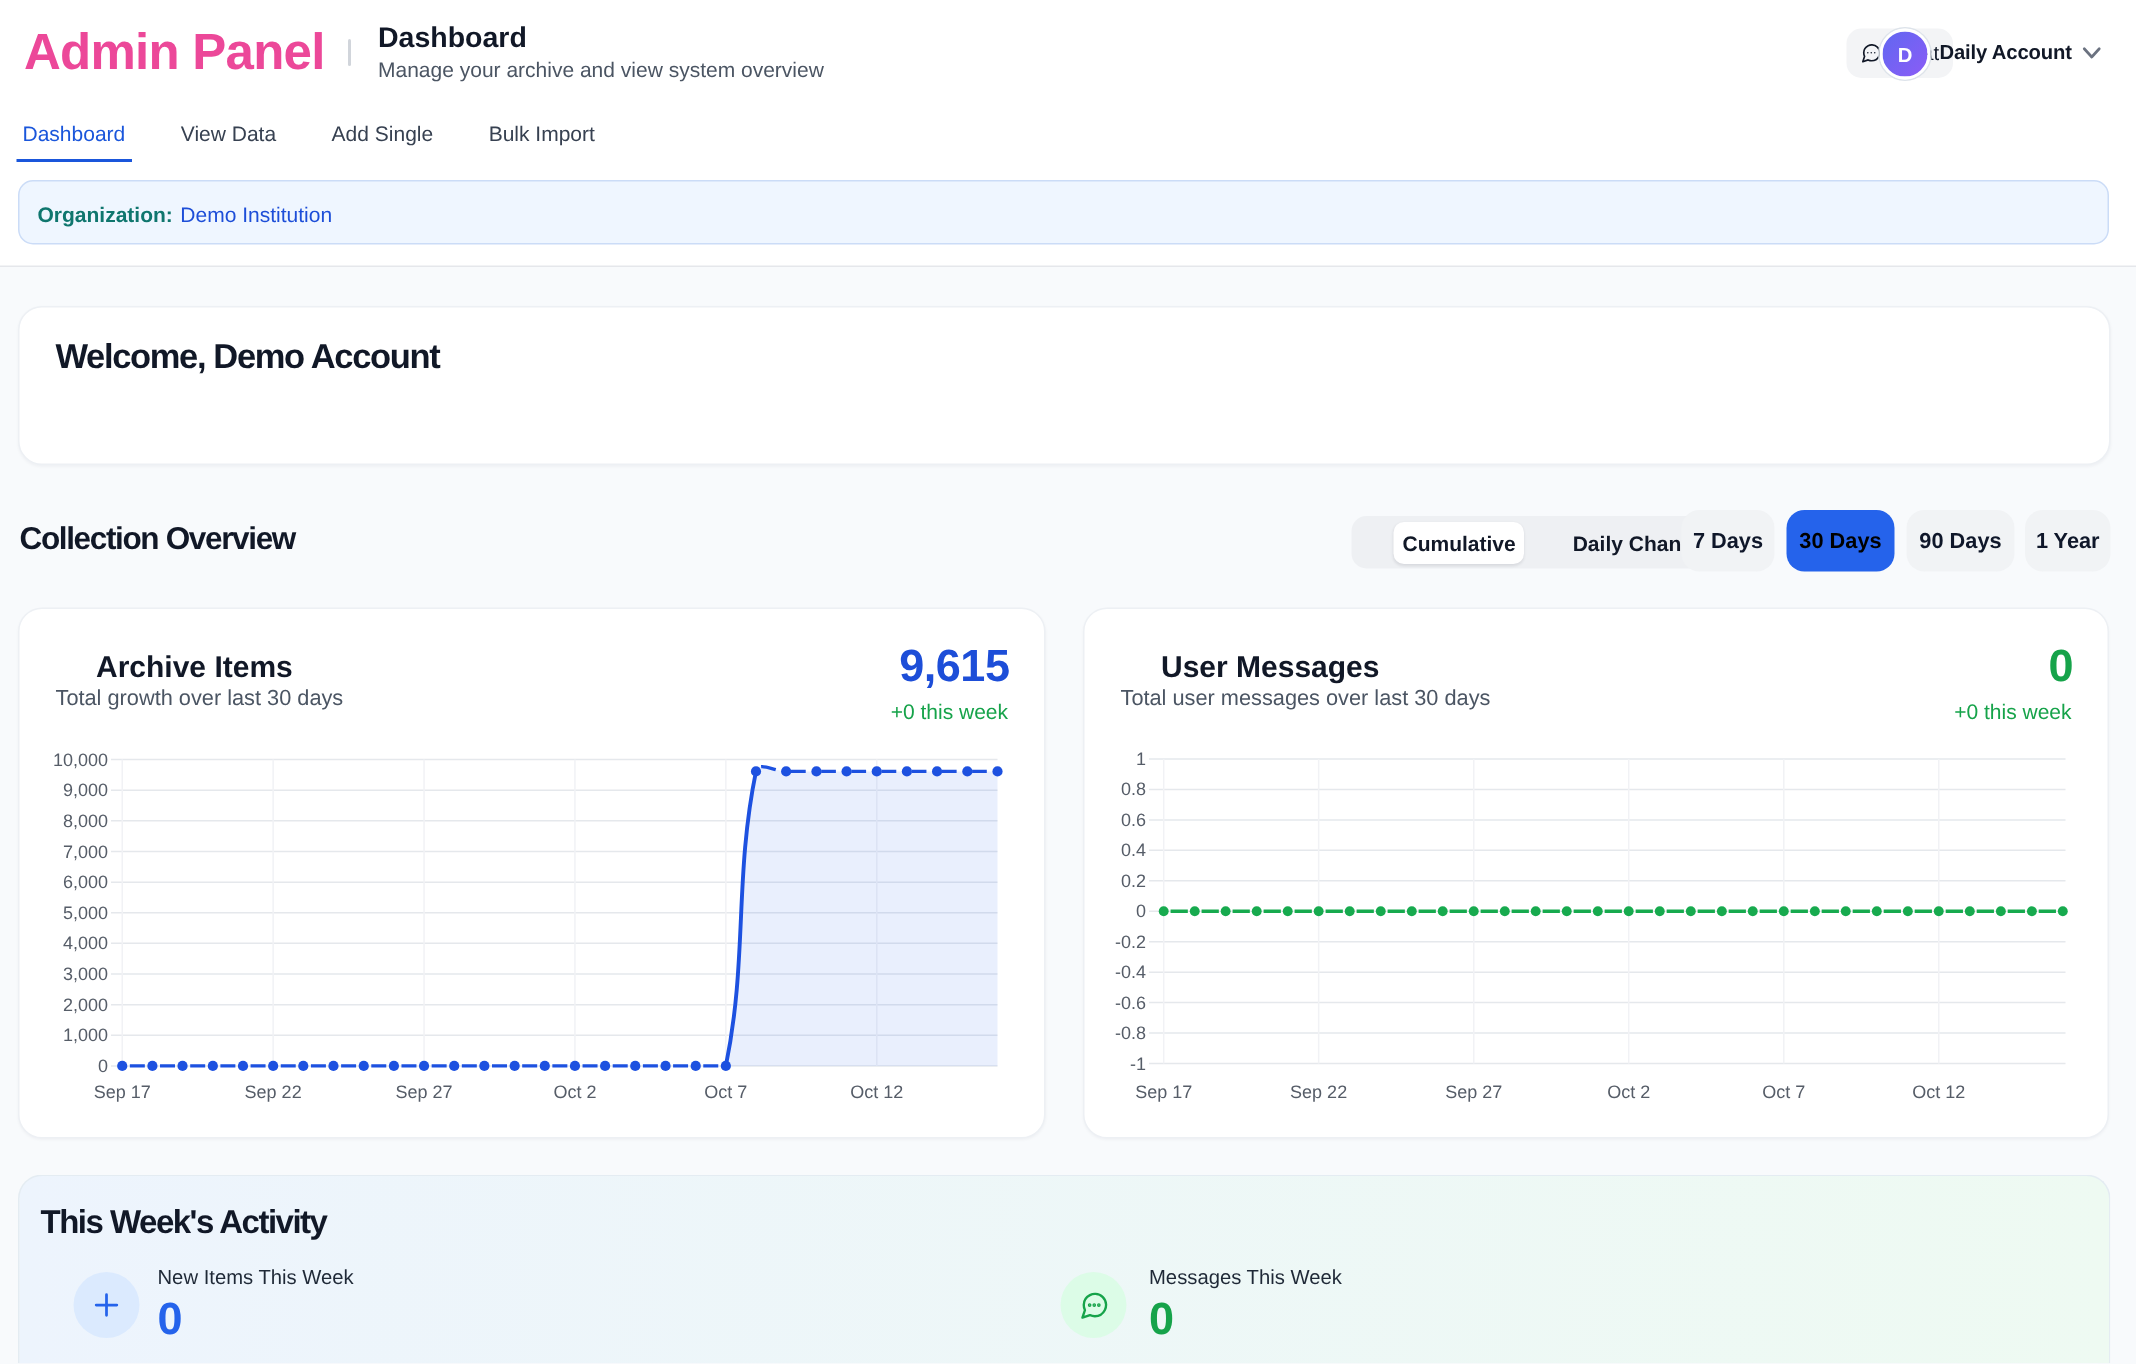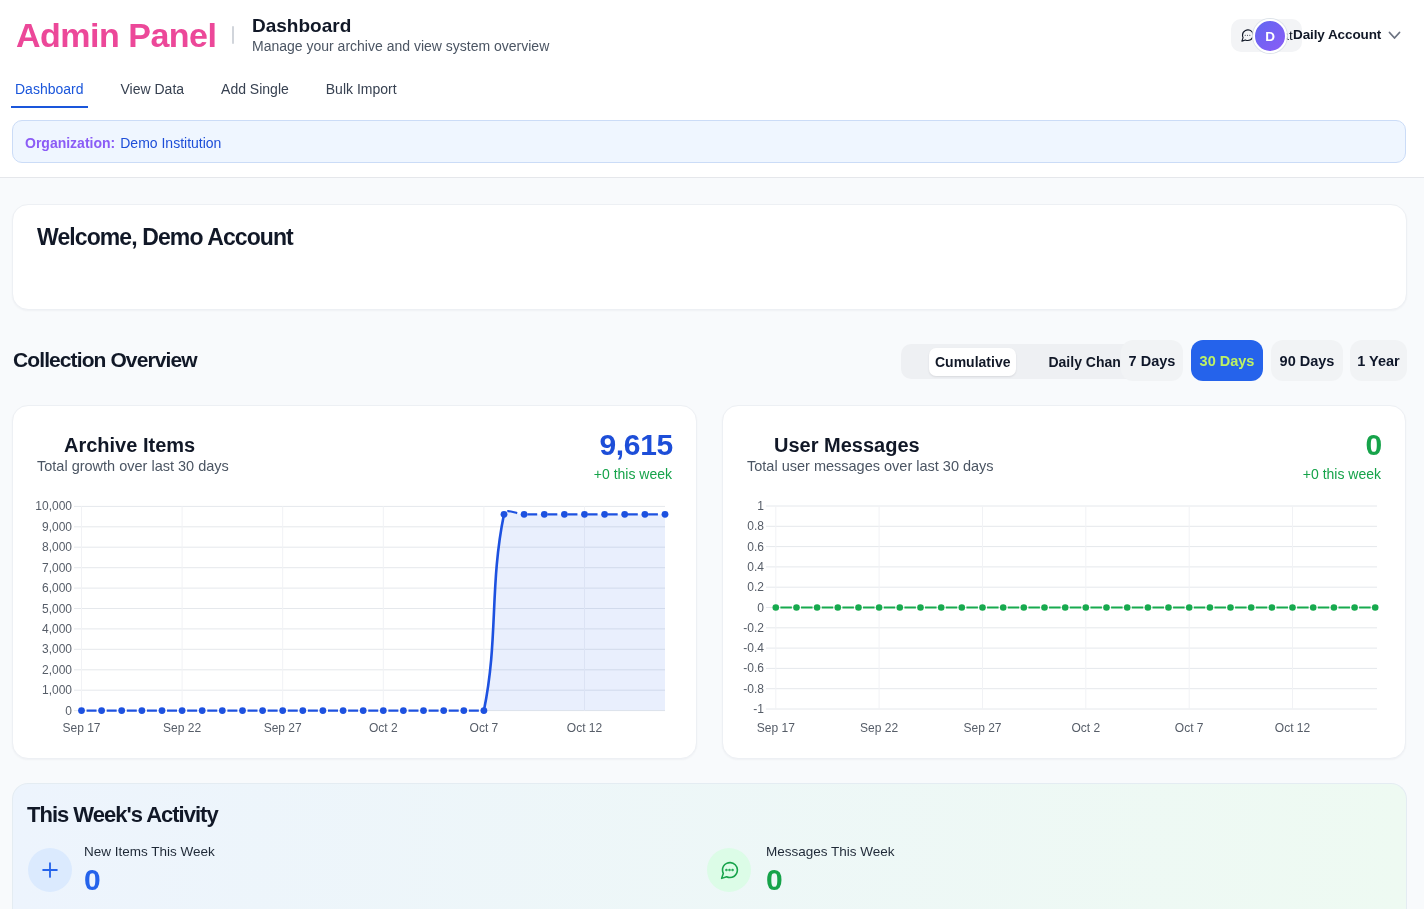--- a/index.html
+++ b/index.html
@@ -18,7 +18,7 @@
 #tabs .tab { font-size:14px; font-weight:500; color:#374151; padding:8px 4px 8.5px 4px; border-bottom:2px solid transparent; }
 #tabs .tab.active { color:#1a56db; border-bottom-color:#1a56db; }
 #banner { position:absolute; left:12px; top:120px; width:1394px; height:43px; background:#eff6ff; border:1px solid #cbdcf7; border-radius:10px; display:flex; align-items:center; padding:2px 0 0 12px; font-size:14px; }
-#banner b { color:#8b5cf6; font-weight:700; }
+#banner b { color:#0f766e; font-weight:700; }
 #banner span { color:#1d4ed8; margin-left:5px; }
 .card { position:absolute; background:#ffffff; border-radius:16px; border:1px solid #edf0f4; box-shadow:0 1px 2px rgba(16,24,40,0.04); }
 #welcome { left:12px; top:204px; width:1395px; height:106px; }

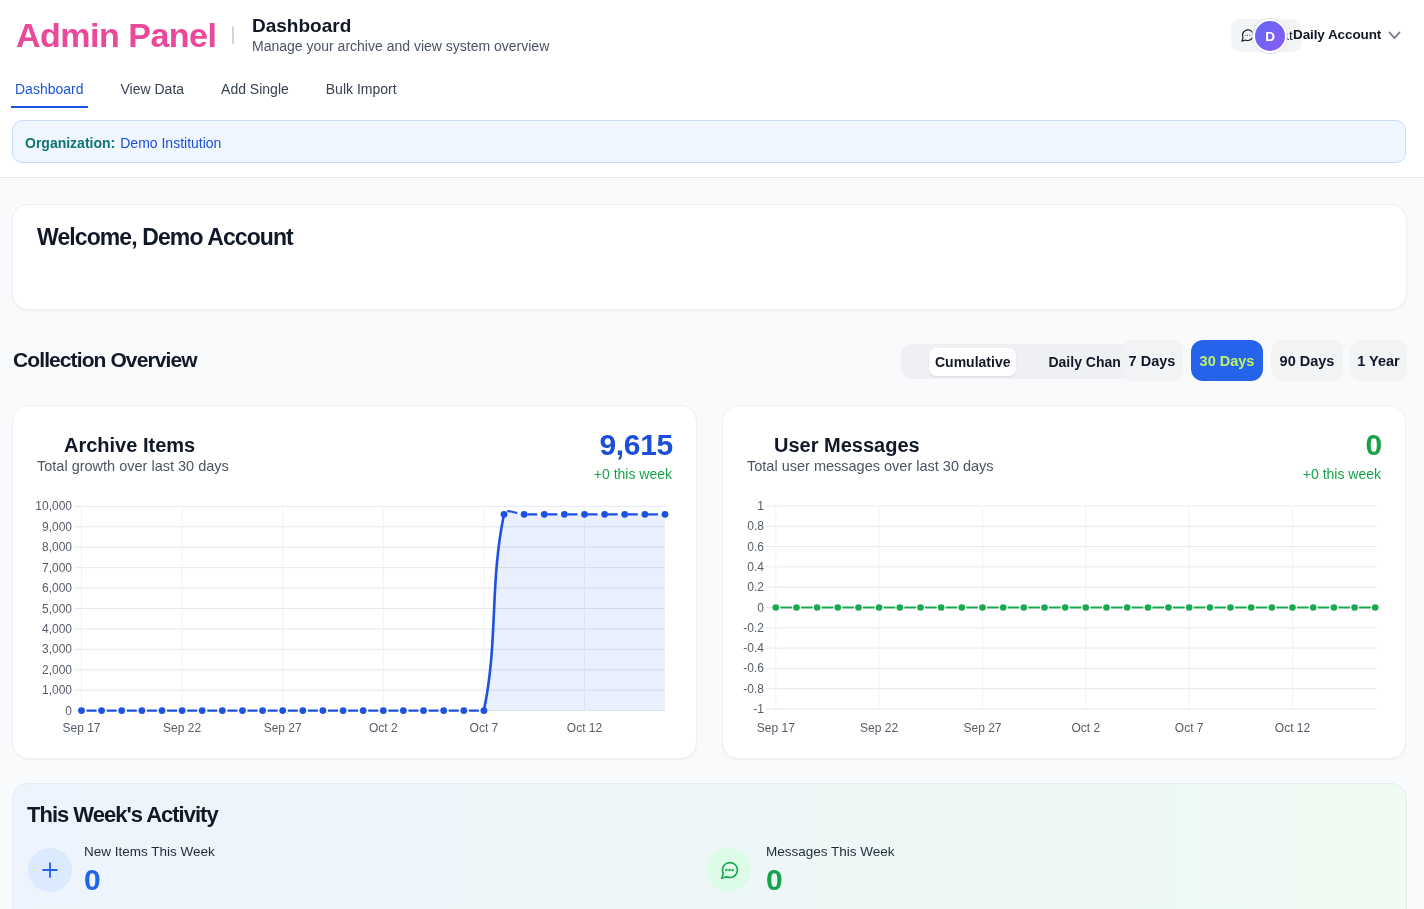--- a/index.html
+++ b/index.html
@@ -30,7 +30,7 @@
 #seg .opt { font-size:14px; font-weight:700; height:28px; display:flex; align-items:center; padding:0 8px; border-radius:7px; color:#111827;margin-left:24px; }
 #seg .opt.on { background:#ffffff; box-shadow:0 1px 2px rgba(16,24,40,0.1); }
 .rbtn { position:absolute; top:340px; height:41px; border-radius:12px; background:#f1f3f5; display:flex; align-items:center; justify-content:center; font-size:14.5px; font-weight:700; color:#0f172a; }
-.rbtn.on { background:#2563eb; color:#bef264; }
+.rbtn.on { background:#2563eb; color:#000000; }
 #chartL { left:12px; top:405px; width:685px; height:354px; }
 #chartR { left:722px; top:405px; width:684px; height:354px; }
 .ctitle { position:absolute; left:24px; top:28px; font-size:20px; font-weight:700; color:#111827;margin-left:27px; }

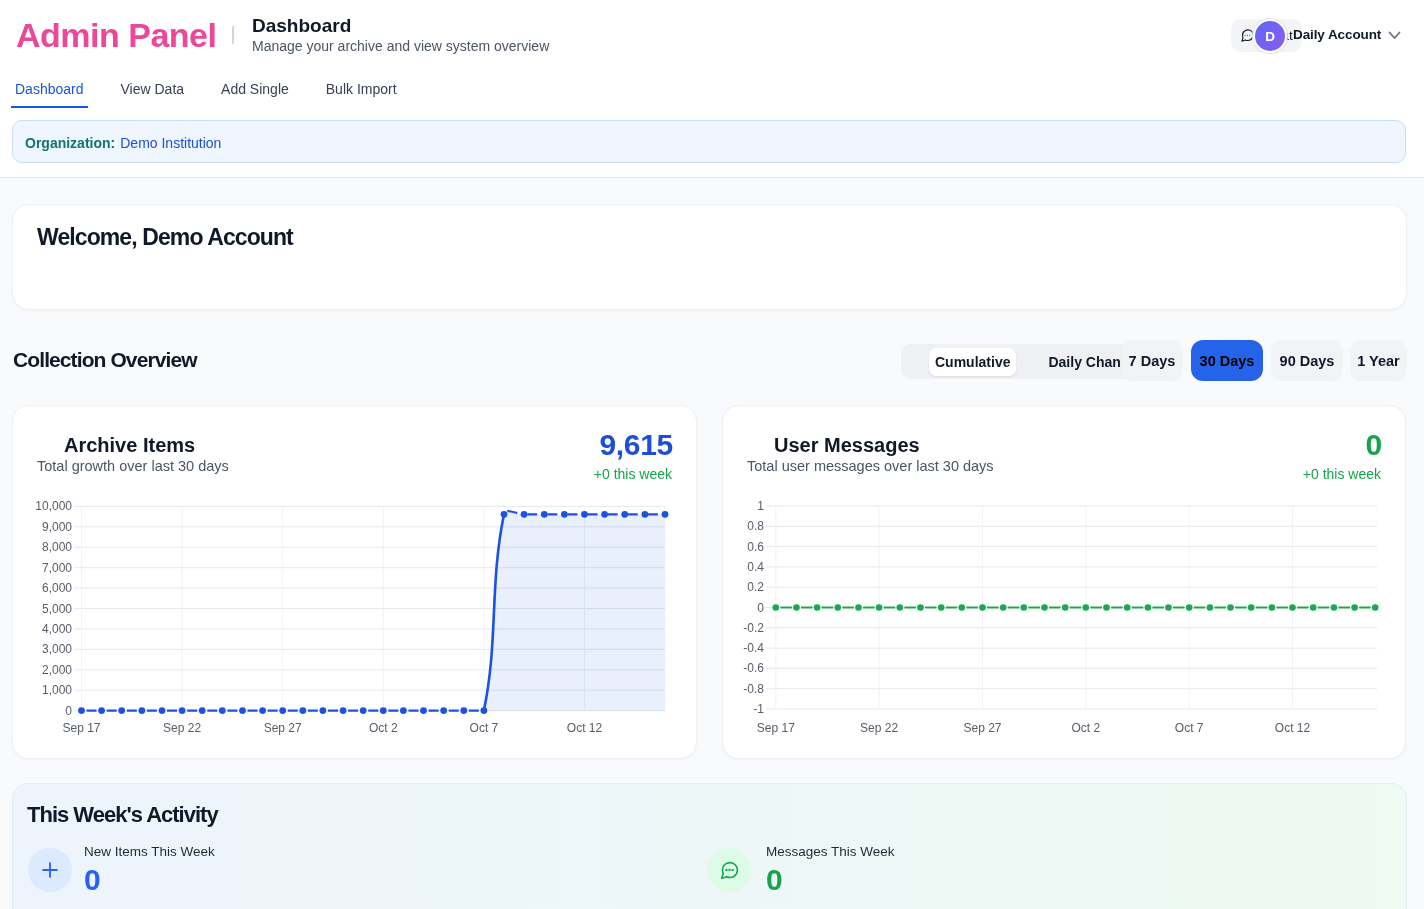--- a/index.html
+++ b/index.html
@@ -241,7 +241,7 @@
 
 <div id="activity">
   <h3>This Week's Activity</h3>
-  <div class="stat" style="left:15px;gap:12px;">
+  <div class="stat" style="left:36px;gap:12px;">
     <div class="sticon" style="background:#dbeafe;margin-top:0px;">
       <svg width="22" height="22" viewBox="0 0 24 24" fill="none" stroke="#2563eb" stroke-width="2" stroke-linecap="round">
           <path d="M12 4.5v15M4.5 12h15"></path>

